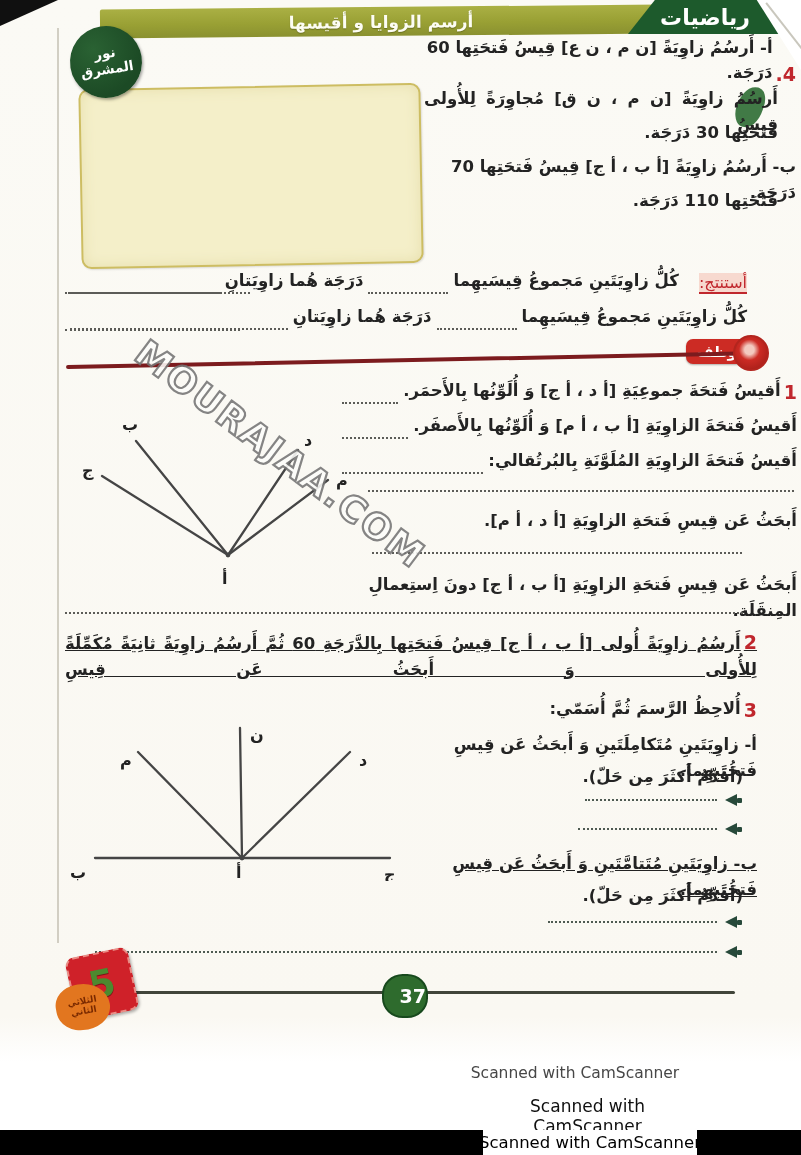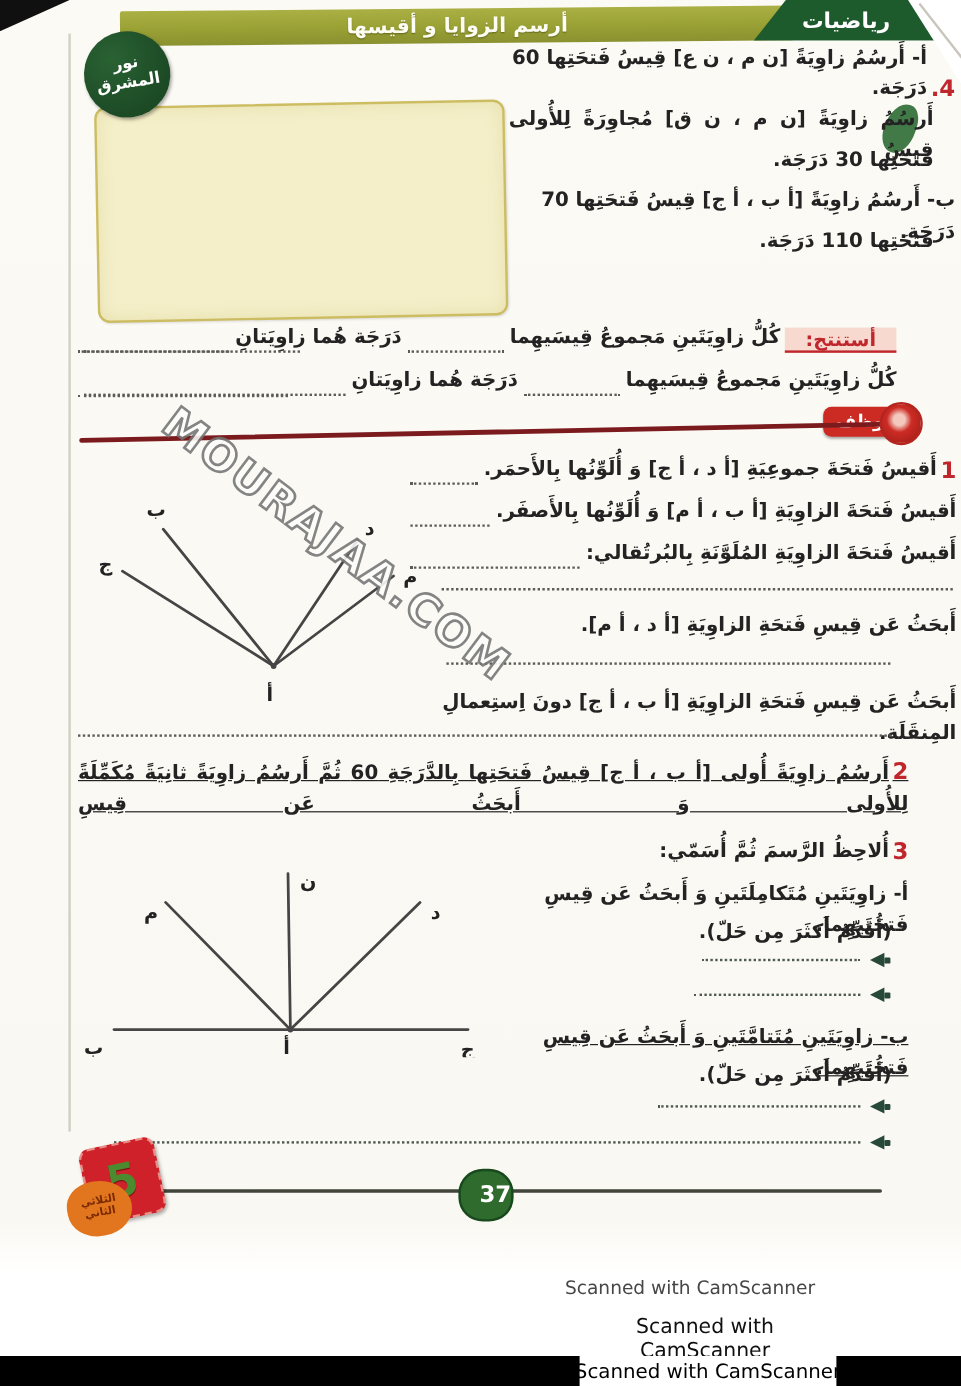--- a/index.html
+++ b/index.html
@@ -26,7 +26,7 @@
   .tab{left:628px;top:0;width:168px;height:34px;background:#1d5a2c;
        clip-path:polygon(16% 0,100% 0,100% 100%,0 100%);
        display:flex;align-items:center;justify-content:center;}
-  .tab span{color:#fff;font-weight:800;font-size:18px;padding-right:14px;}
+  .tab span{color:#fff;font-weight:800;font-size:22px;padding-right:14px;}
   .curl{right:0;top:0;width:54px;height:70px;background:#fff;
         clip-path:polygon(18% 0,100% 0,100% 100%);z-index:3;}
   .curl-line{right:8px;top:-6px;width:2px;height:84px;background:#c9c7bd;

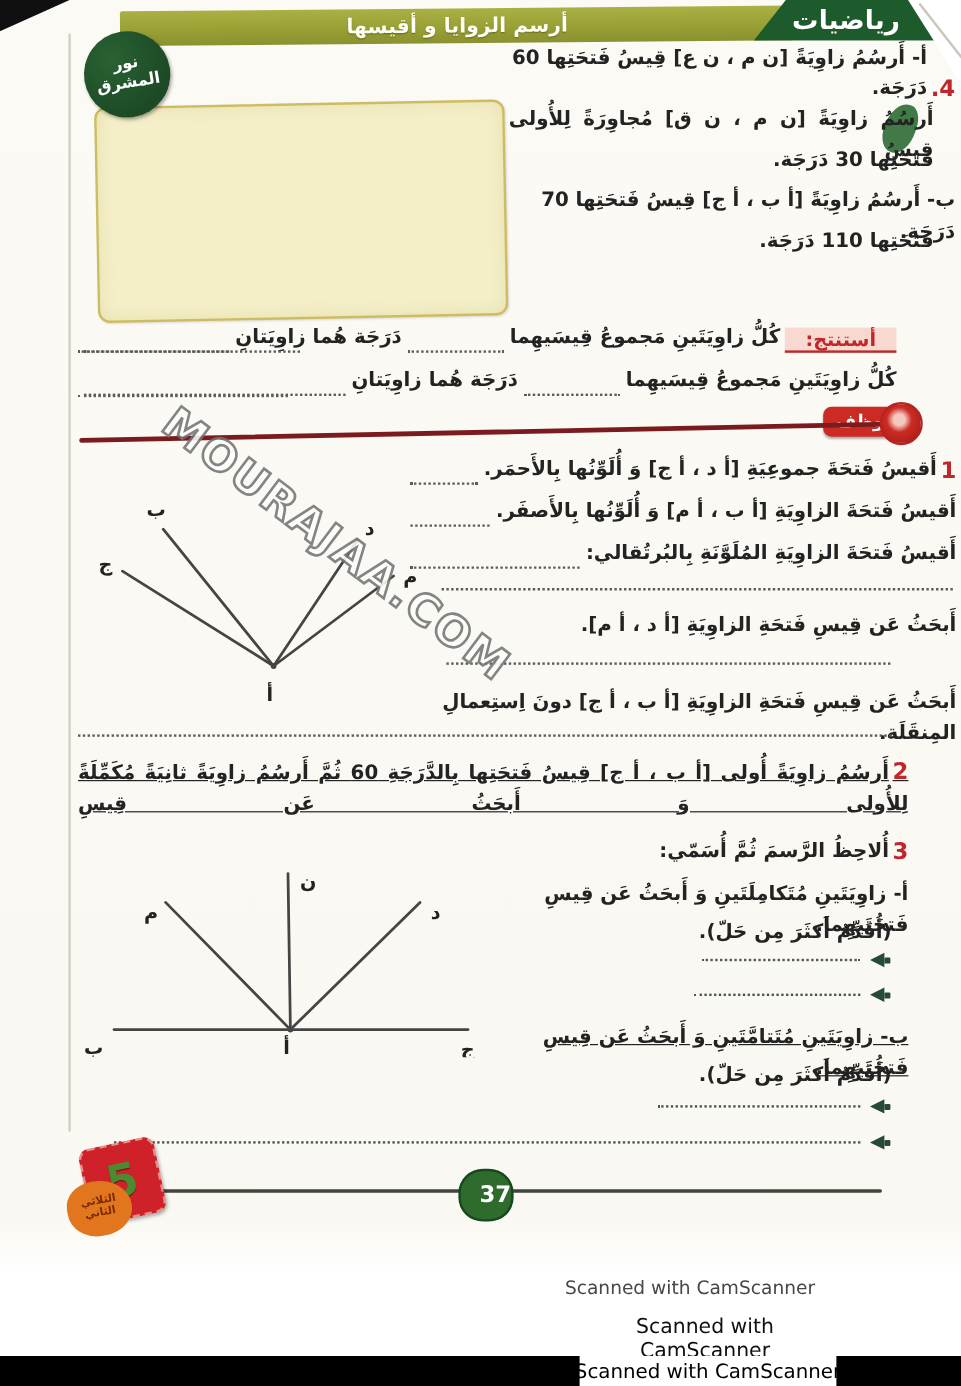--- a/index.html
+++ b/index.html
@@ -44,7 +44,7 @@
            border:2px solid #cdbd62;border-radius:10px;transform:rotate(-1.1deg);
            box-shadow:inset 0 0 14px #e7dfad,1px 1px 2px rgba(0,0,0,.12);}
   .concl-label{color:#c0272d;background:#f7d9cf;border-bottom:2px solid #c0272d;
-               padding:0 17px;font-weight:700;margin-left:4px;white-space:nowrap;}
+               padding:0 0;font-weight:400;margin-left:20px;white-space:nowrap;}
   .dots-fixed{display:inline-block;border-bottom:2px dotted #5c5c58;height:4px;width:80px;margin:0 5px;}
   .pill{left:686px;top:339px;width:72px;height:25px;background:#cc2b24;border-radius:7px;
         display:flex;align-items:center;justify-content:center;box-shadow:0 1px 2px rgba(0,0,0,.3);}

